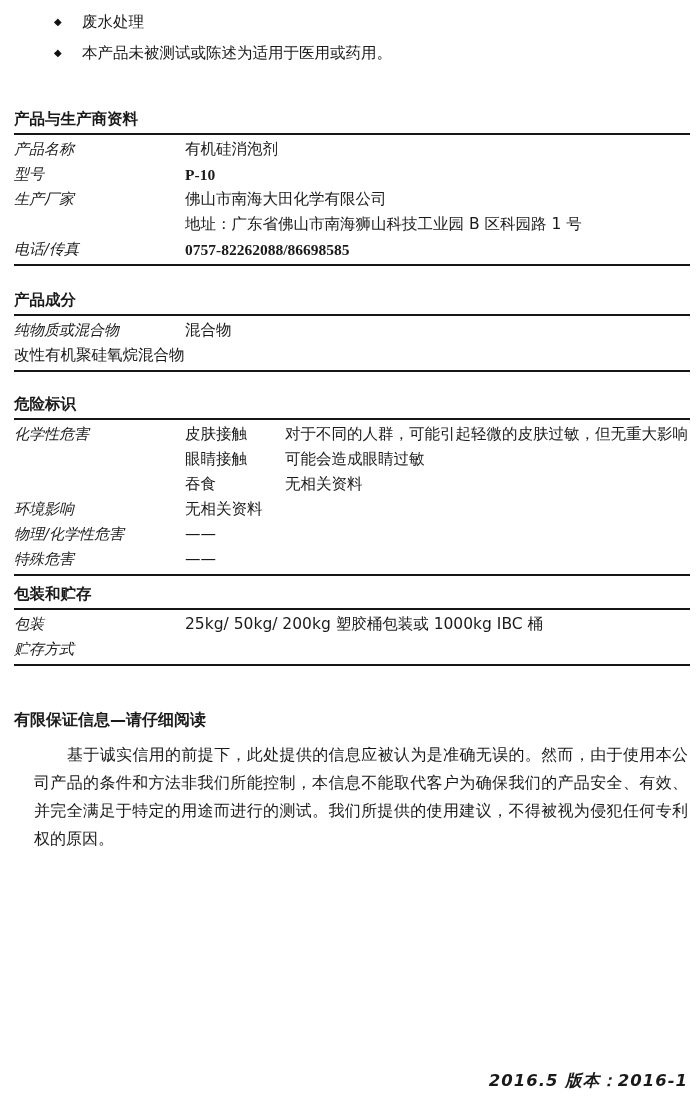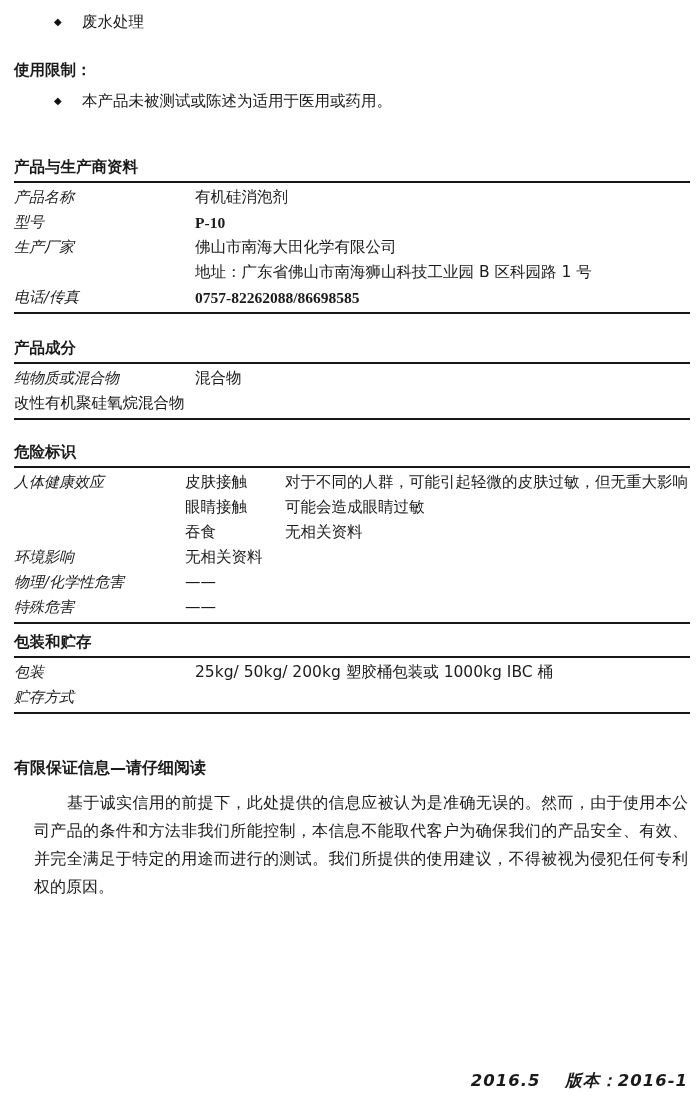--- a/index.html
+++ b/index.html
@@ -100,7 +100,6 @@
     <span class="bullet-text">废水处理</span>
   </div>
 
-  <div class="subheading">使用限制：</div>
 
   <div class="bullet-row second">
     <span class="diamond">◆</span>

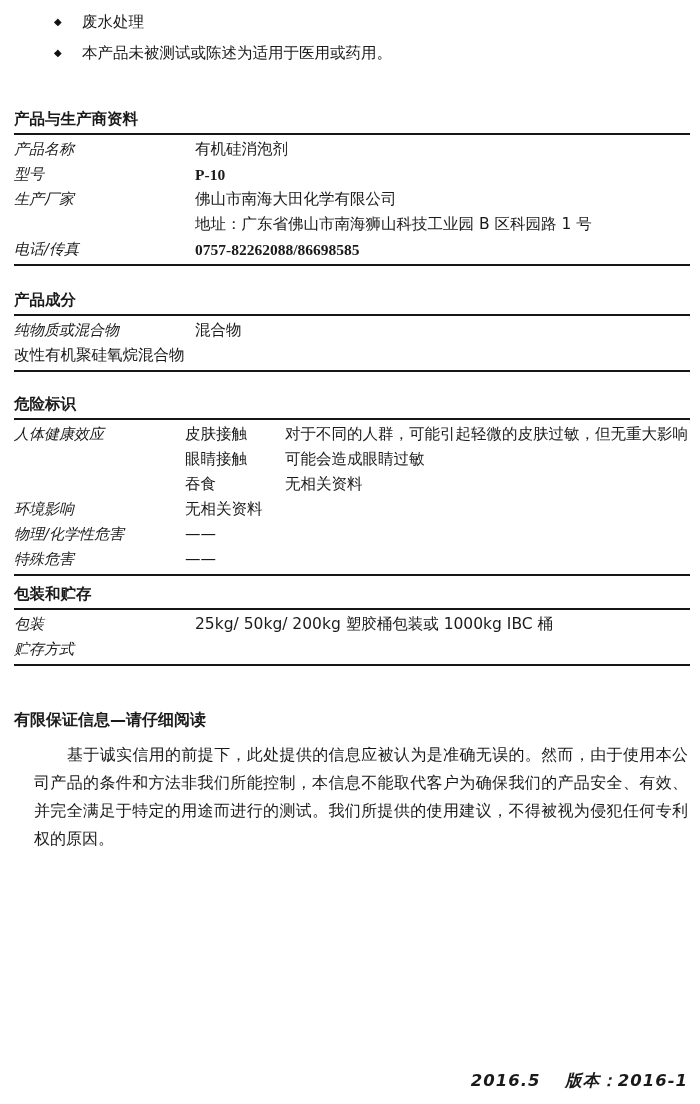--- a/index.html
+++ b/index.html
@@ -48,7 +48,7 @@
     border-bottom: 2.5px solid #161616;
     padding: 2px 0;
   }
-  .tbl-row { display: grid; grid-template-columns: 171px 1fr; line-height: 25px; gap: 10px; }
+  .tbl-row { display: grid; grid-template-columns: 171px 1fr; line-height: 25px; }
   .hz-row  { display: grid; grid-template-columns: 171px 100px 1fr; line-height: 25px; }
   .lbl {
     font-family: "DejaVu Serif", "Liberation Serif", serif;

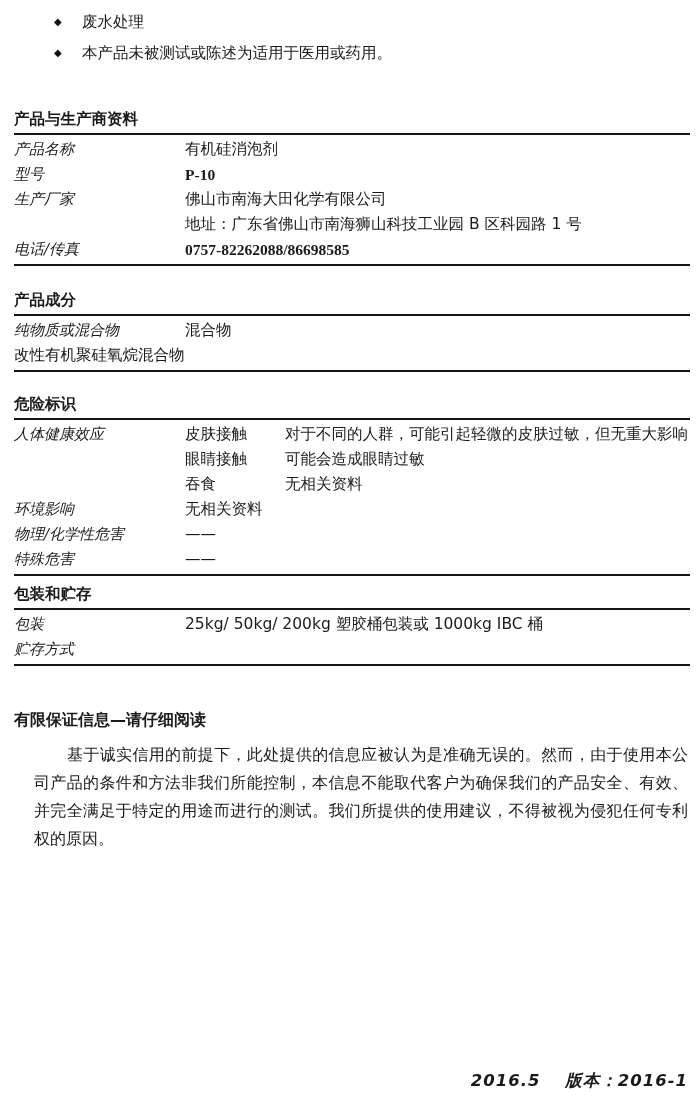--- a/index.html
+++ b/index.html
@@ -149,7 +149,7 @@
     <div class="section-title">危险标识</div>
     <div class="tbl">
       <div class="hz-row">
-        <span class="lbl">人体健康效应</span>
+        <span class="lbl">化学性危害</span>
         <span class="sub">皮肤接触</span>
         <span class="desc">对于不同的人群，可能引起轻微的皮肤过敏，但无重大影响</span>
       </div>

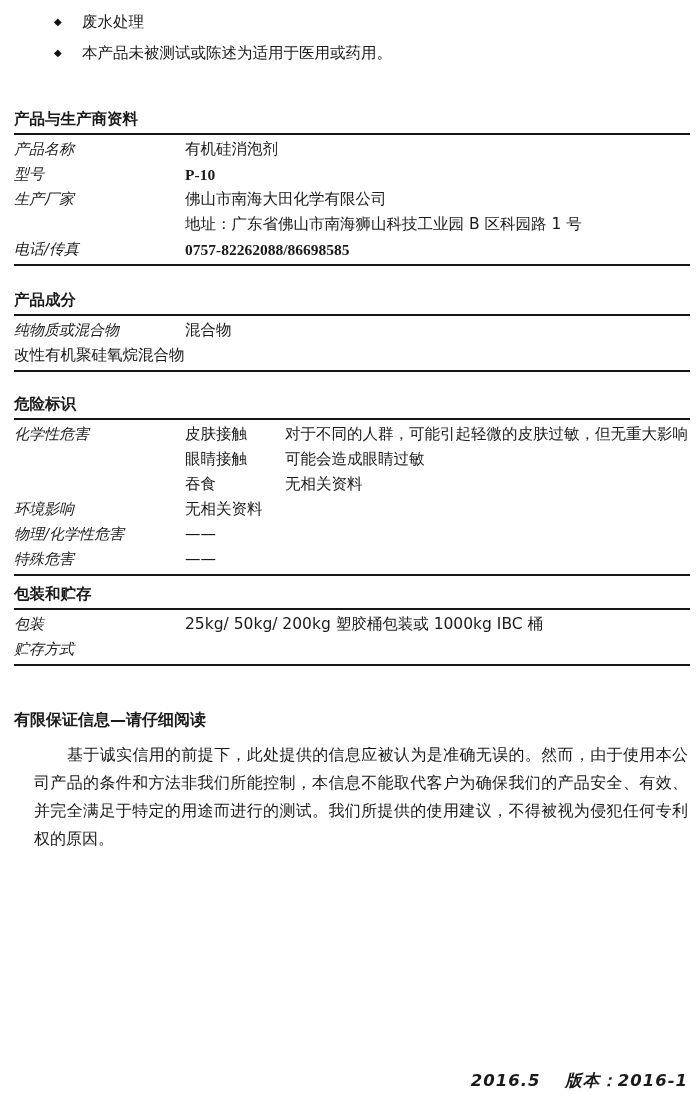--- a/index.html
+++ b/index.html
@@ -88,7 +88,7 @@
     font-family: "DejaVu Sans", "Liberation Sans", sans-serif;
     letter-spacing: 1px;
   }
-  .footer .date { margin-right: 18px; }
+  .footer .date { }
 </style>
 </head>
 <body>

